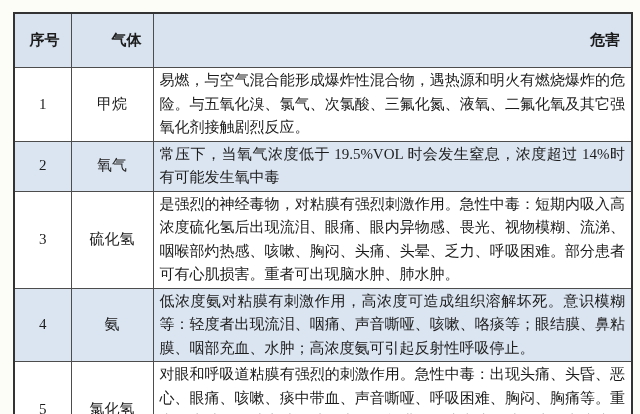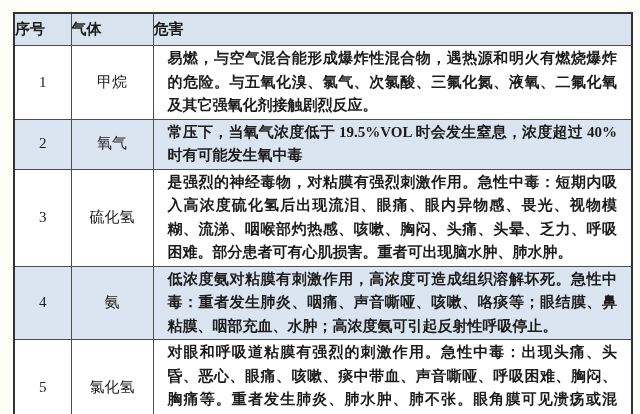--- a/index.html
+++ b/index.html
@@ -38,9 +38,9 @@
   th.col-head {
     background: var(--header-bg, #d9e3f0);
     font-weight: bold;
-    text-align: left;
+    text-align: right;
     height: 31px;
-    padding: 0;
+    padding: 11px;
     margin-left: 46px;
   }
   td.cell-id, td.cell-gas {

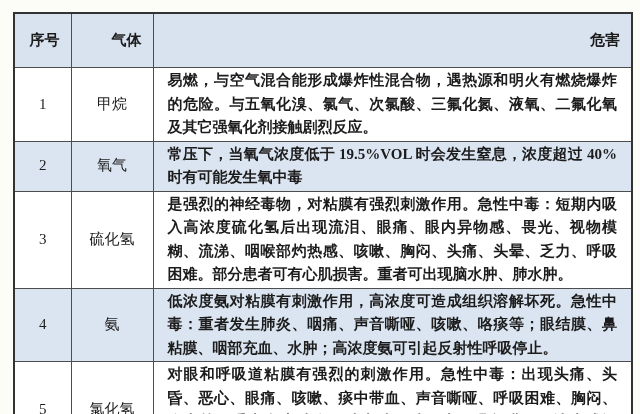--- a/index.html
+++ b/index.html
@@ -50,8 +50,7 @@
   td.cell-hazard {
     text-align: justify;
     text-justify: inter-ideograph;
-    padding: 1px 14px;
-    font-weight: bold;
+    padding: 1px 6px;
   }
   tr.shaded td {
     background: var(--stripe-bg, #dbe5f1);

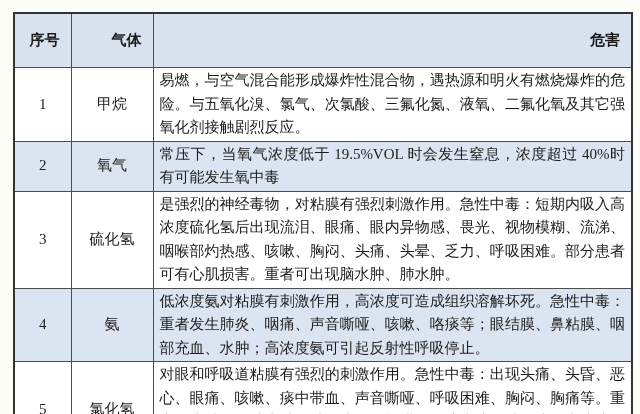--- a/index.html
+++ b/index.html
@@ -87,7 +87,7 @@
       <tr class="r2 shaded">
         <td class="cell-id">2</td>
         <td class="cell-gas">氧气</td>
-        <td class="cell-hazard">常压下，当氧气浓度低于 19.5%VOL 时会发生窒息，浓度超过 40%时有可能发生氧中毒</td>
+        <td class="cell-hazard">常压下，当氧气浓度低于 19.5%VOL 时会发生窒息，浓度超过 14%时有可能发生氧中毒</td>
       </tr>
       <tr class="r3">
         <td class="cell-id">3</td>

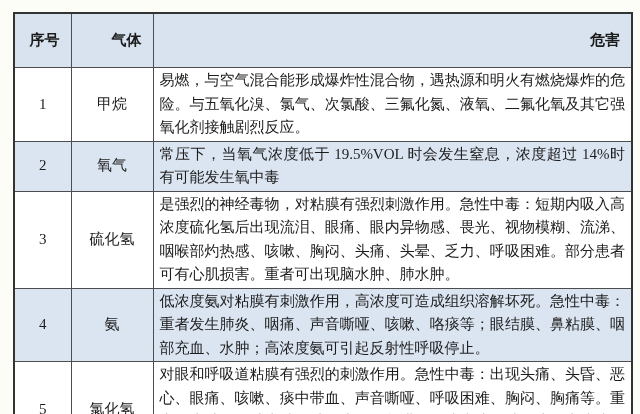--- a/index.html
+++ b/index.html
@@ -97,7 +97,7 @@
       <tr class="r4 shaded">
         <td class="cell-id">4</td>
         <td class="cell-gas">氨</td>
-        <td class="cell-hazard">低浓度氨对粘膜有刺激作用，高浓度可造成组织溶解坏死。急性中毒：重者发生肺炎、咽痛、声音嘶哑、咳嗽、咯痰等；眼结膜、鼻粘膜、咽部充血、水肿；高浓度氨可引起反射性呼吸停止。</td>
+        <td class="cell-hazard">低浓度氨对粘膜有刺激作用，高浓度可造成组织溶解坏死。意识模糊等：轻度者出现流泪、咽痛、声音嘶哑、咳嗽、咯痰等；眼结膜、鼻粘膜、咽部充血、水肿；高浓度氨可引起反射性呼吸停止。</td>
       </tr>
       <tr class="r5">
         <td class="cell-id">5</td>

